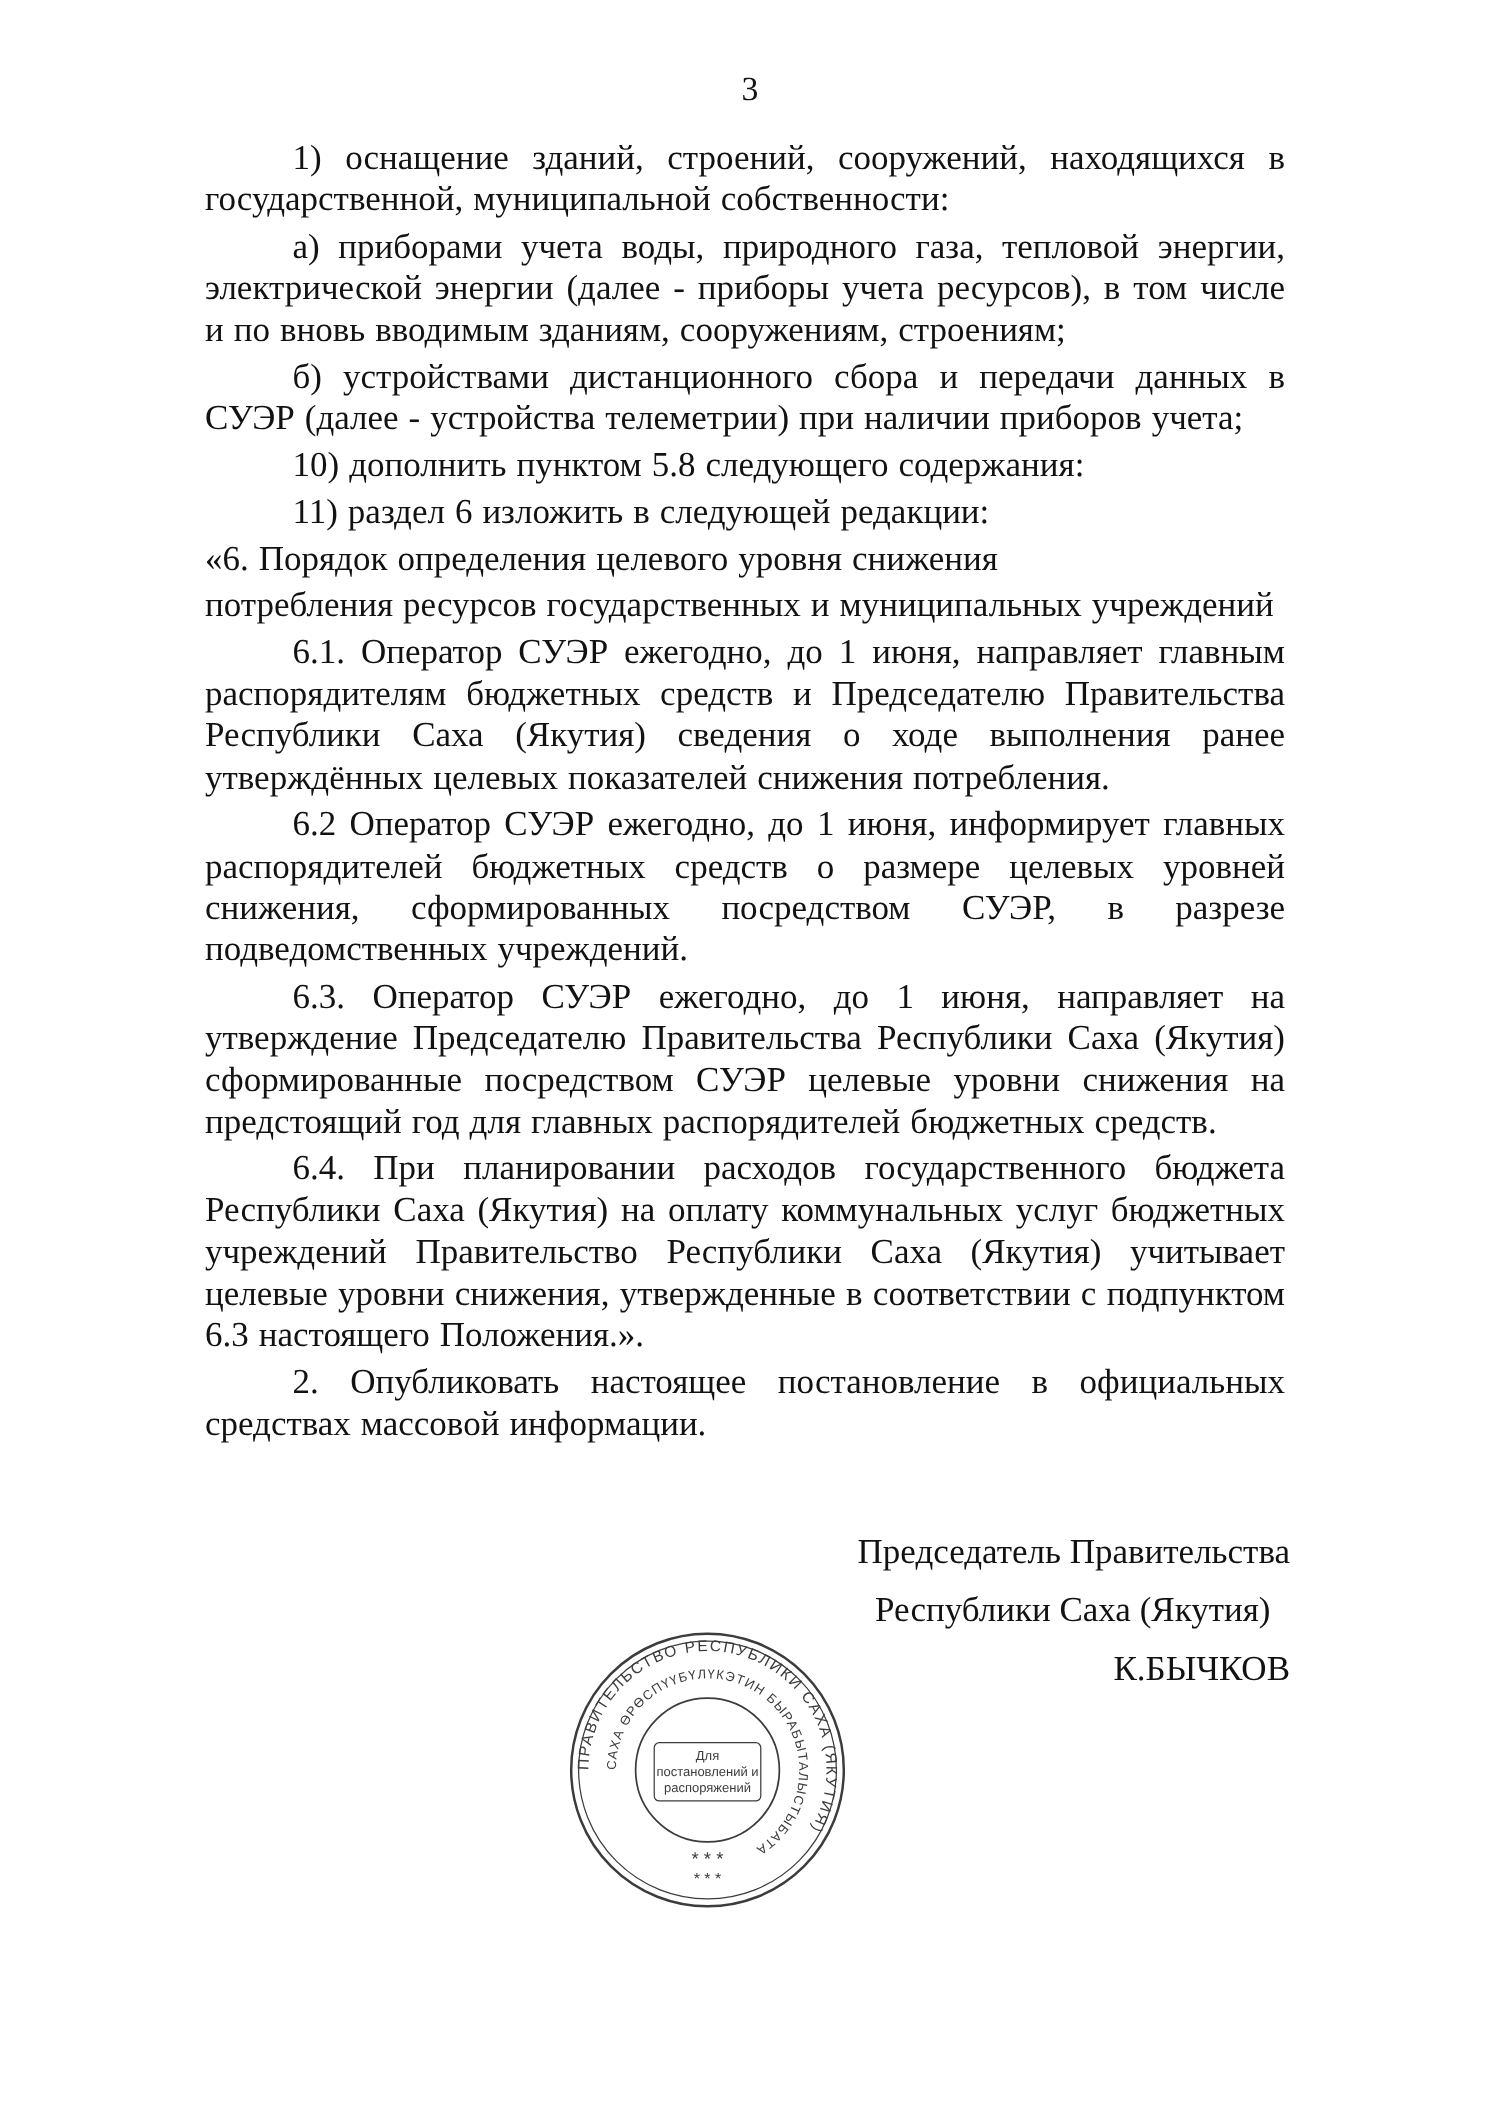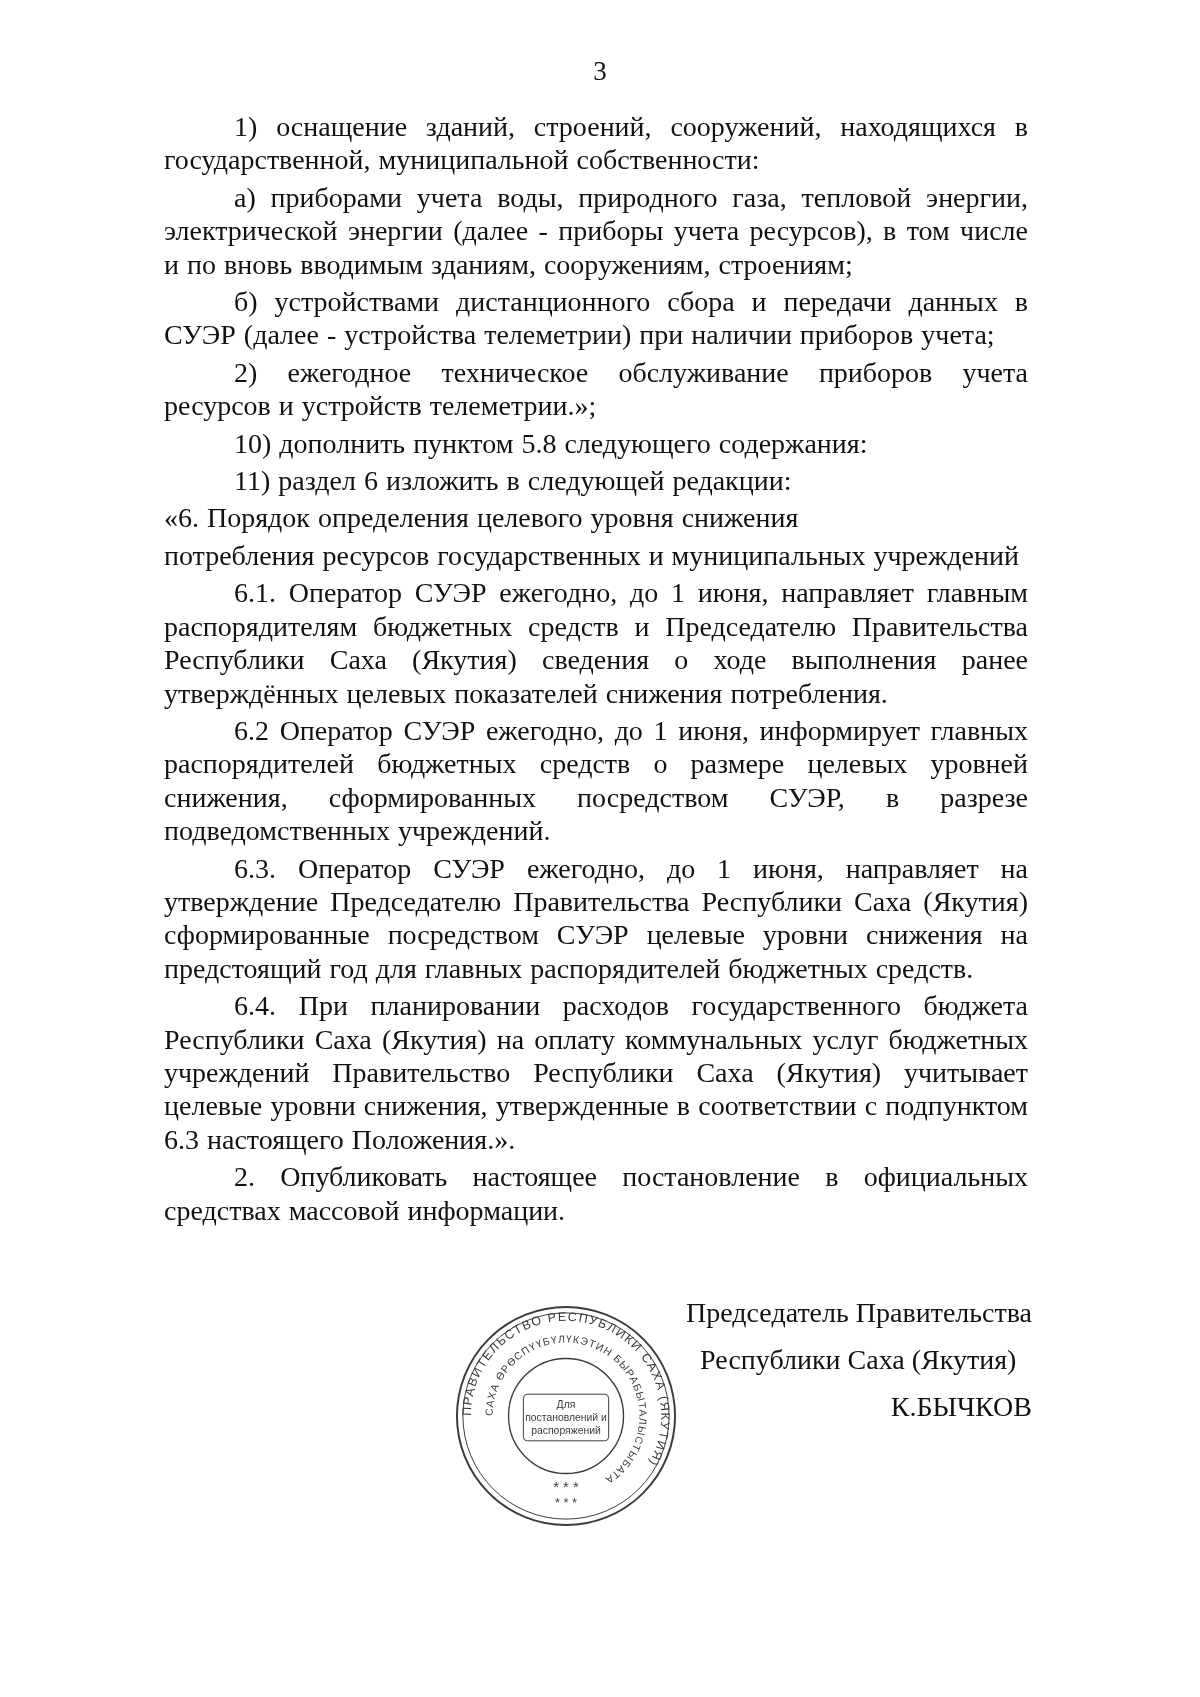--- a/index.html
+++ b/index.html
@@ -82,7 +82,6 @@
       <p class="para">1) оснащение зданий, строений, сооружений, находящихся в государственной, муниципальной собственности:</p>
       <p class="para">а) приборами учета воды, природного газа, тепловой энергии, электрической энергии (далее - приборы учета ресурсов), в том числе и по вновь вводимым зданиям, сооружениям, строениям;</p>
       <p class="para">б) устройствами дистанционного сбора и передачи данных в СУЭР (далее - устройства телеметрии) при наличии приборов учета;</p>
-      <p class="para">2) ежегодное техническое обслуживание приборов учета ресурсов и устройств телеметрии.»;</p>
       <p class="para">10) дополнить пунктом 5.8 следующего содержания:</p>
       <p class="para">11) раздел 6 изложить в следующей редакции:</p>
       <p class="para center">«6. Порядок определения целевого уровня снижения</p>

